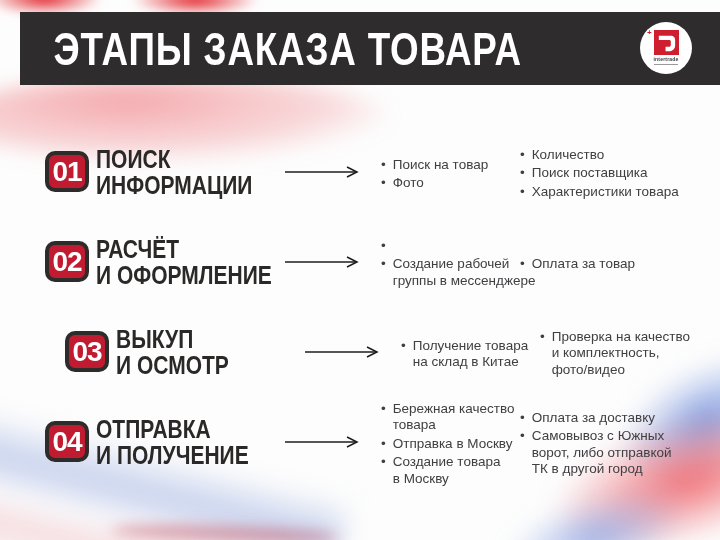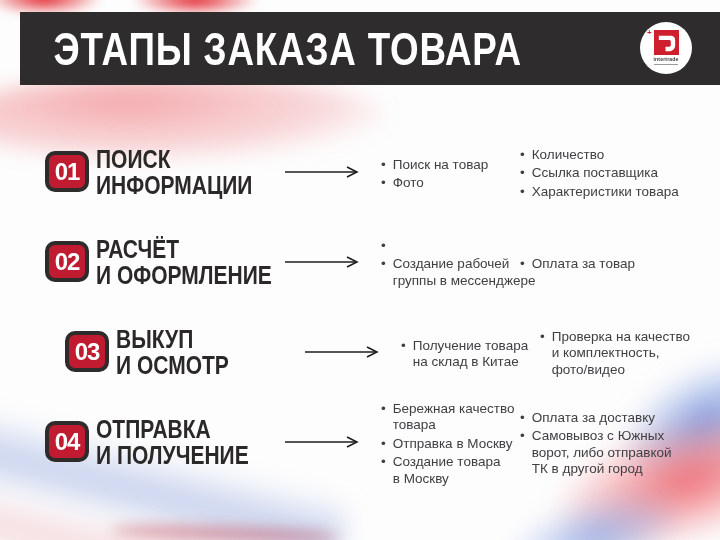--- a/index.html
+++ b/index.html
@@ -45,7 +45,7 @@
   .badge{position:absolute;left:45px;top:24px;width:44px;height:41px;box-sizing:border-box;
     background:var(--badge_red);border:4px solid var(--badge_border);border-radius:10px;
     display:flex;align-items:center;justify-content:center;
-    color:#fff;font-size:24px;font-weight:700;letter-spacing:-1px;}
+    color:#fff;font-size:28px;font-weight:700;letter-spacing:-1px;}
   .step-title{position:absolute;left:96px;top:45px;margin:0;
     transform:translateY(-50%) scaleX(.84);transform-origin:0 50%;
     color:var(--title_text);font-size:25px;line-height:26px;font-weight:700;

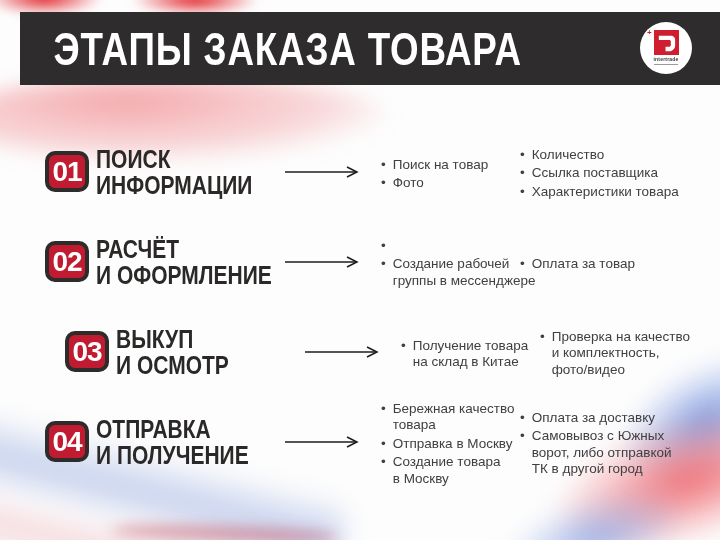--- a/index.html
+++ b/index.html
@@ -119,7 +119,7 @@
         </li>
       <li>
           <span class="b-dot">•</span>
-          <span class="b-text">Ссылка поставщика</span>
+          <span class="b-text">Поиск поставщика</span>
         </li>
       <li>
           <span class="b-dot">•</span>

